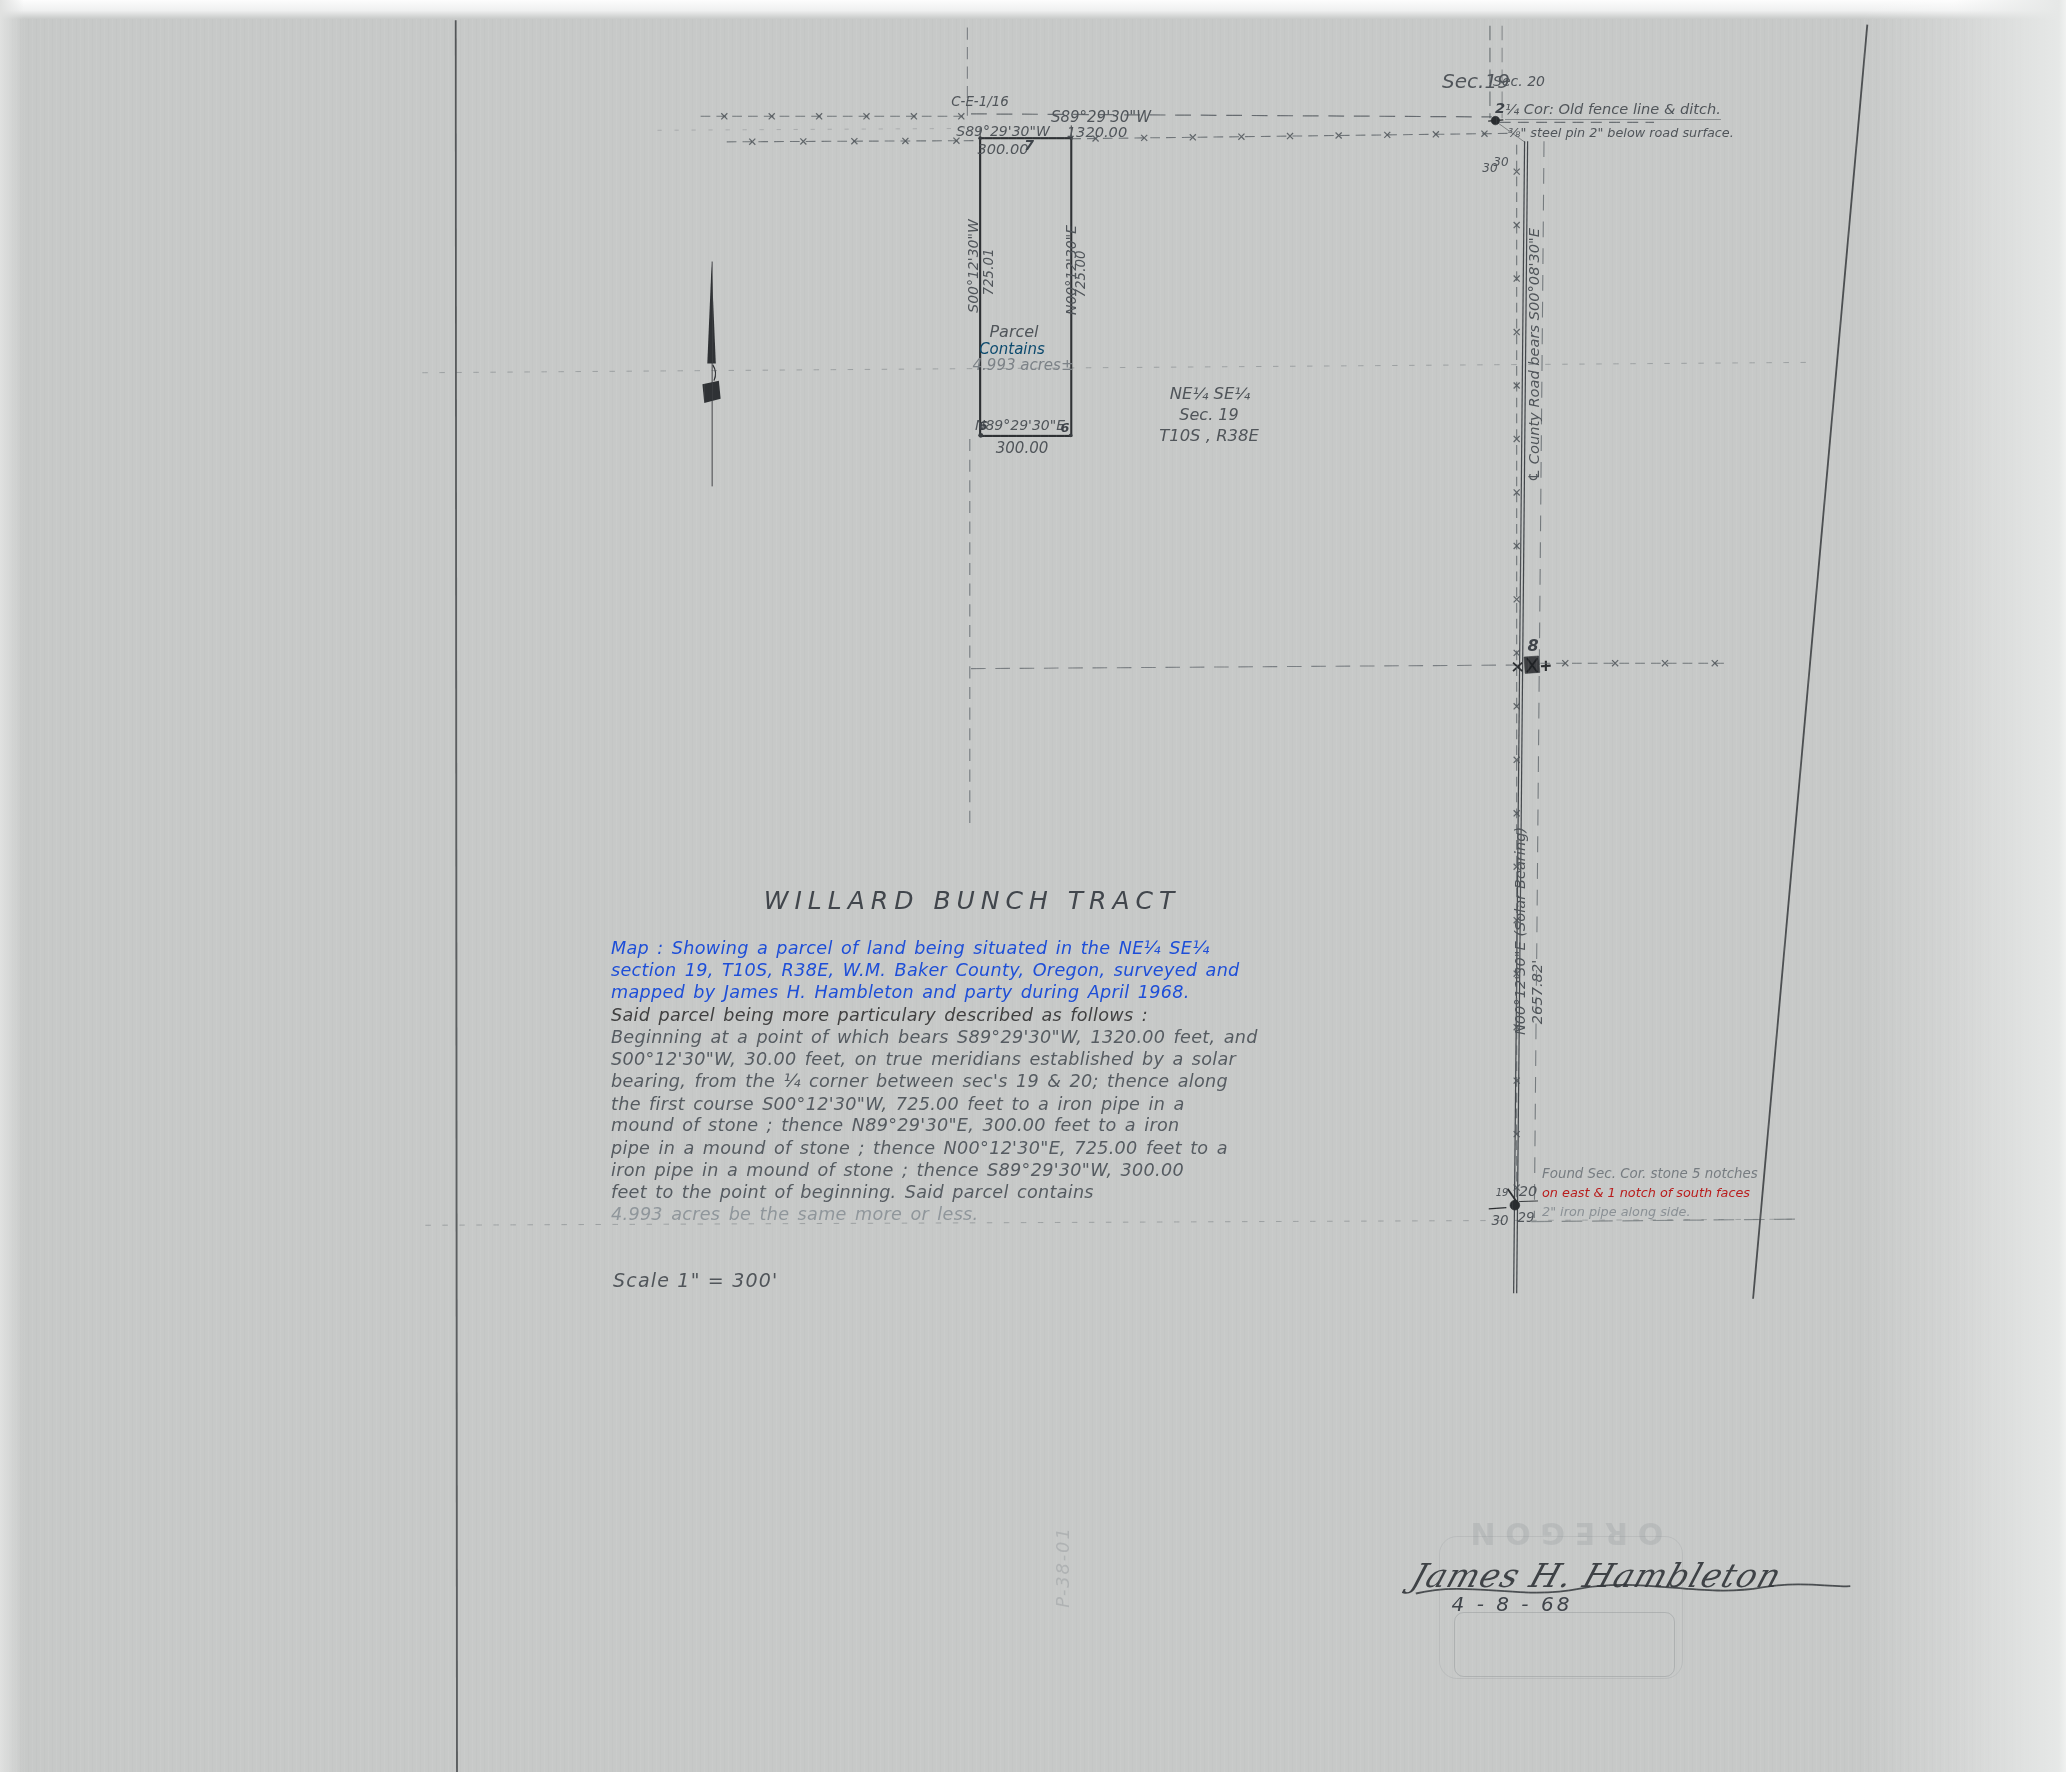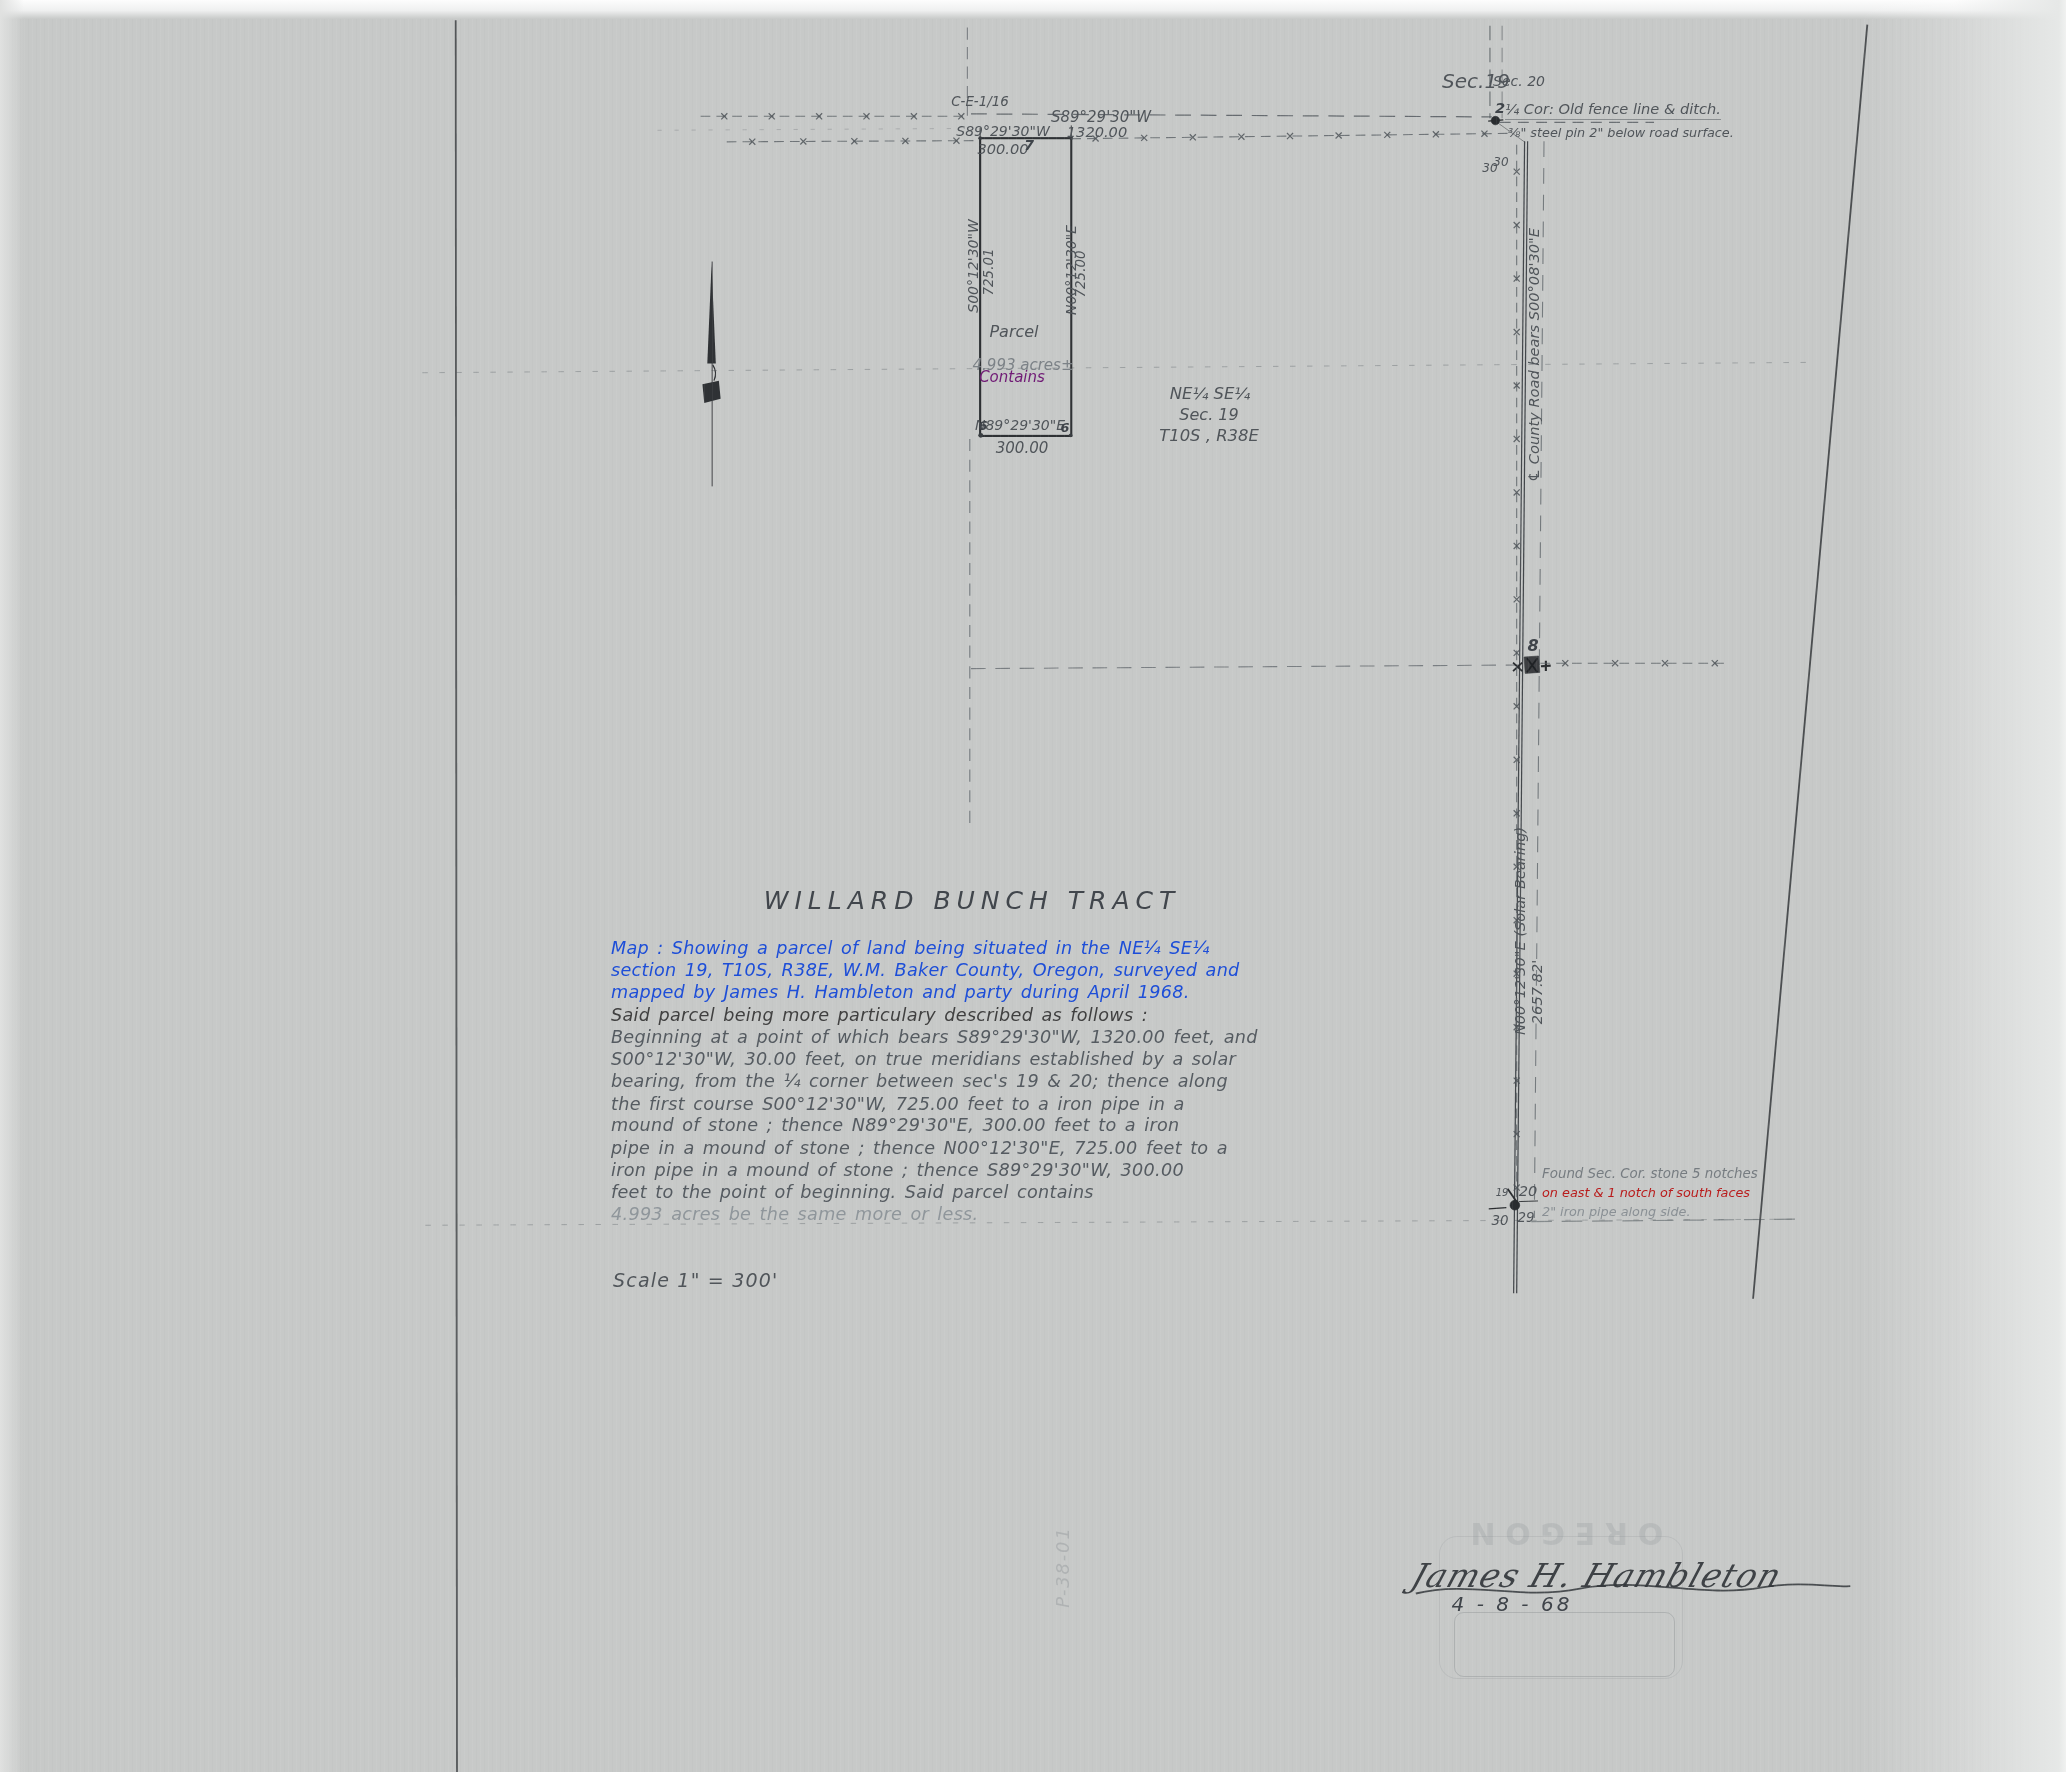--- a/index.html
+++ b/index.html
@@ -18,7 +18,7 @@
   .rot{position:absolute;transform:translate(-50%,-50%) rotate(-90deg);white-space:nowrap;font-style:italic;}
   .ink{color:#50555a;}
   .ink-d{color:#3f444a;}
-  .faded{color:#701a75;margin-top:28px;}
+  .faded{color:#0c4a6e;}
   .sfaded{color:#7c8287;}
   .title{font-size:25px;letter-spacing:6px;color:#41464c;font-style:italic;}
   .desc{font-size:17.6px;letter-spacing:0.3px;word-spacing:2.4px;}

